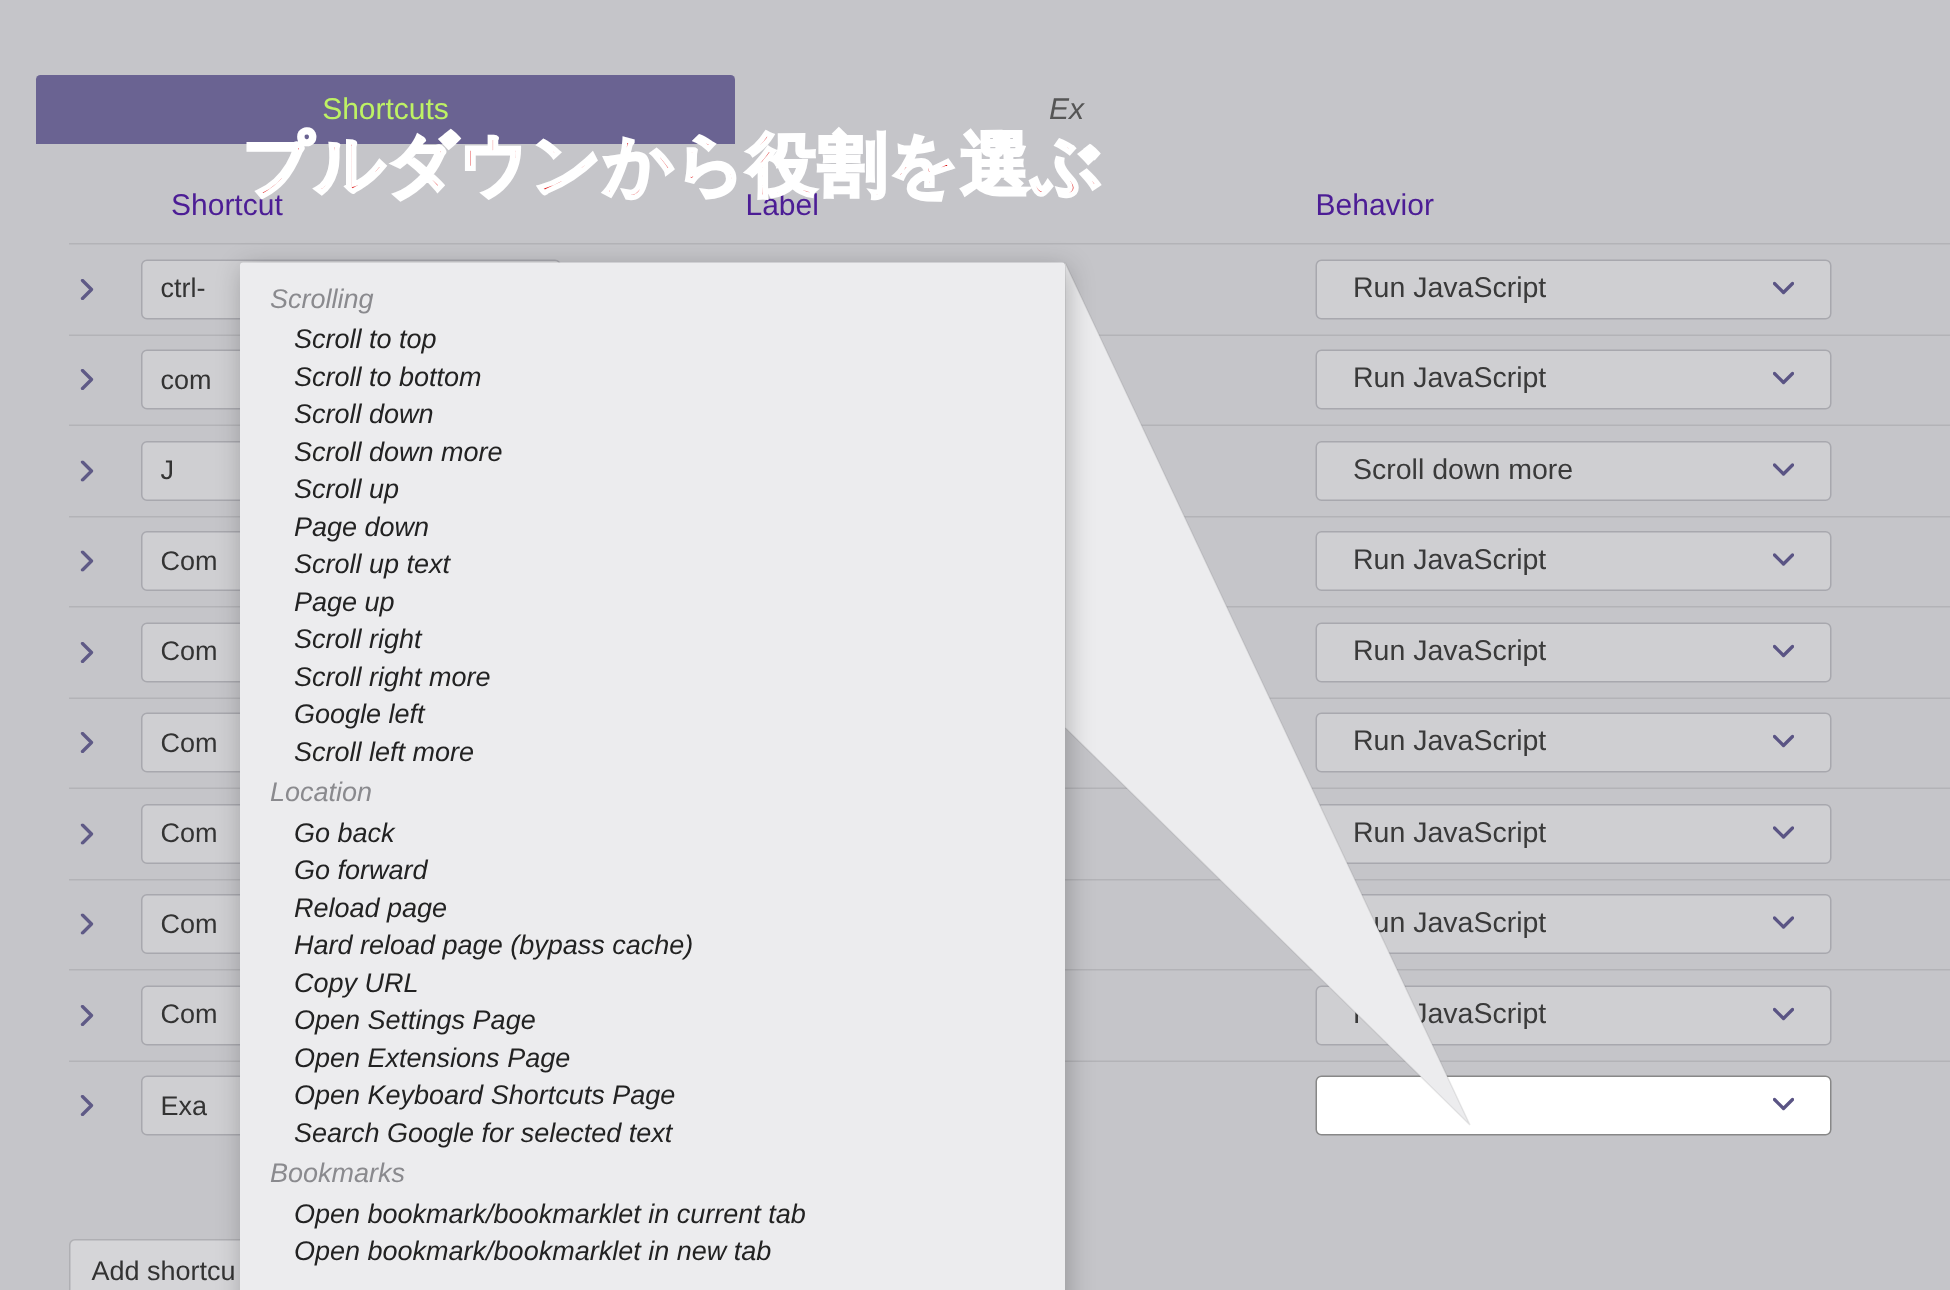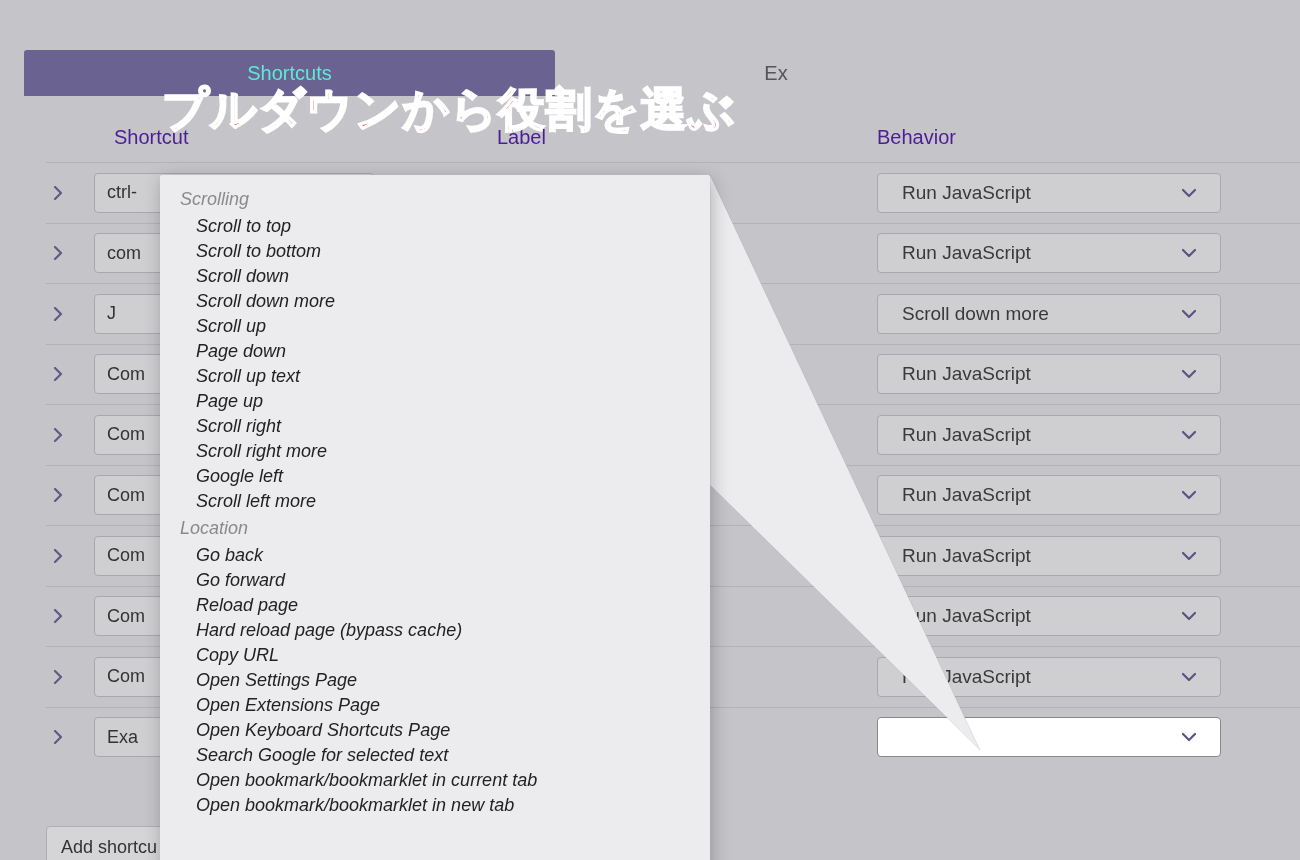--- a/index.html
+++ b/index.html
@@ -29,8 +29,8 @@
   }
   .tab-active {
     background: #6a6392;
-    color: #5eead4;
-    width: 531px;
+    color: #bef264;
+    width: 466px;
     border-top-left-radius: 3px;
     border-top-right-radius: 3px;
   }

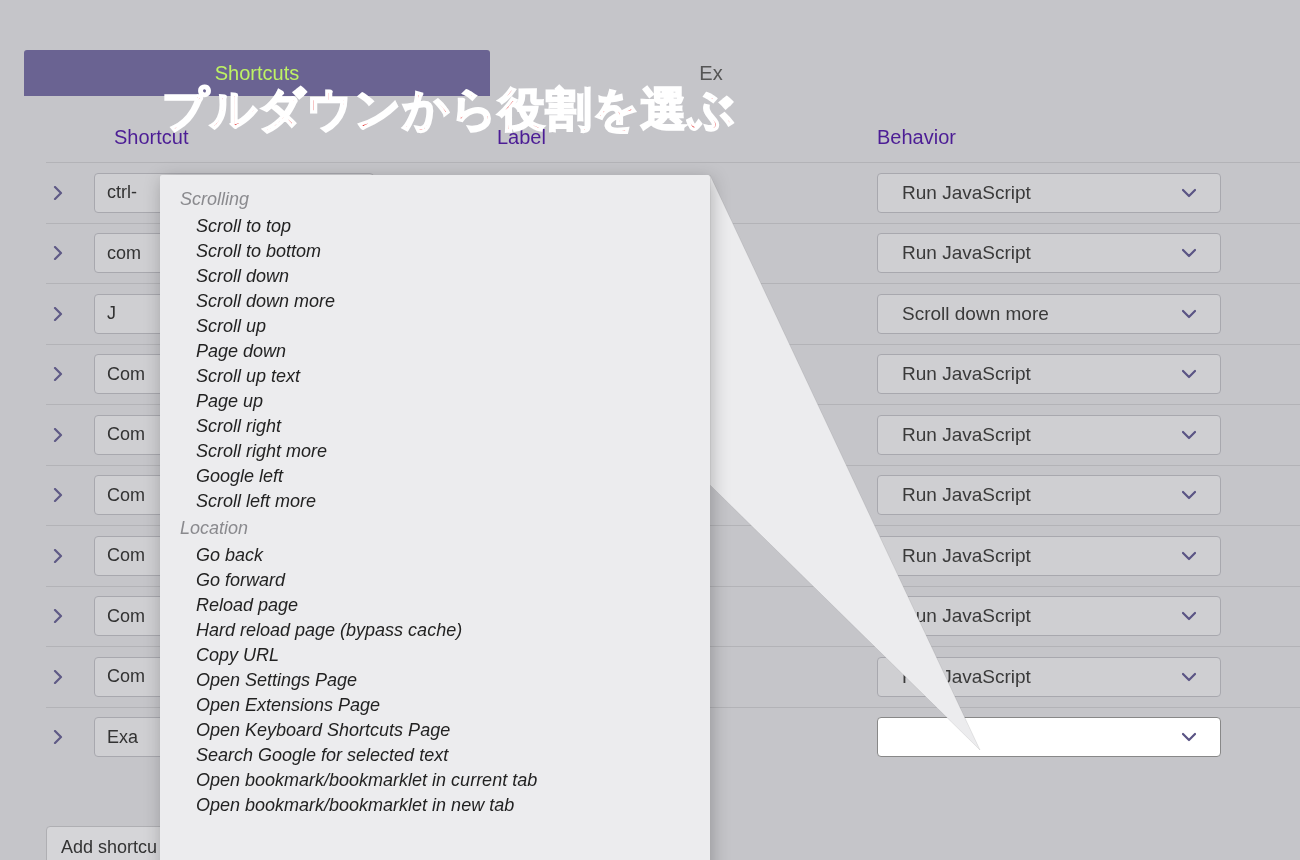--- a/index.html
+++ b/index.html
@@ -35,7 +35,7 @@
     border-top-right-radius: 3px;
   }
   .tab-import { width: 503px; border-right: 1px solid #b0b0b4; }
-  .tab-export { width: 242px; padding-left: 200px; }
+  .tab-export { width: 242px; padding-left: 200px; font-style: italic; }
   .headers {
     position: absolute;
     top: 126px;

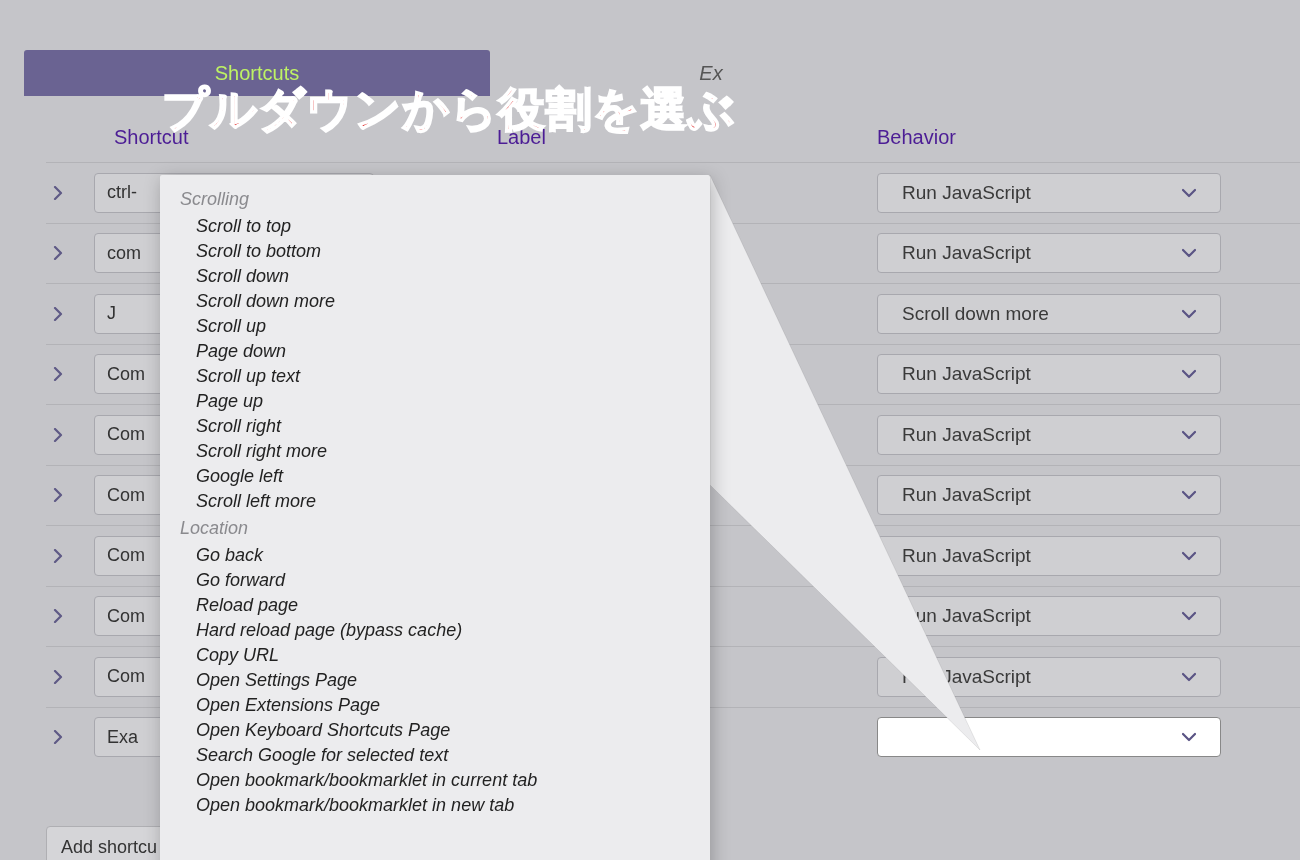--- a/index.html
+++ b/index.html
@@ -352,6 +352,7 @@
   <div class="dd-item">Open Extensions Page</div>
   <div class="dd-item">Open Keyboard Shortcuts Page</div>
   <div class="dd-item">Search Google for selected text</div>
+  <div class="dd-group">Bookmarks</div>
   <div class="dd-item">Open bookmark/bookmarklet in current tab</div>
   <div class="dd-item">Open bookmark/bookmarklet in new tab</div>
 </div>

